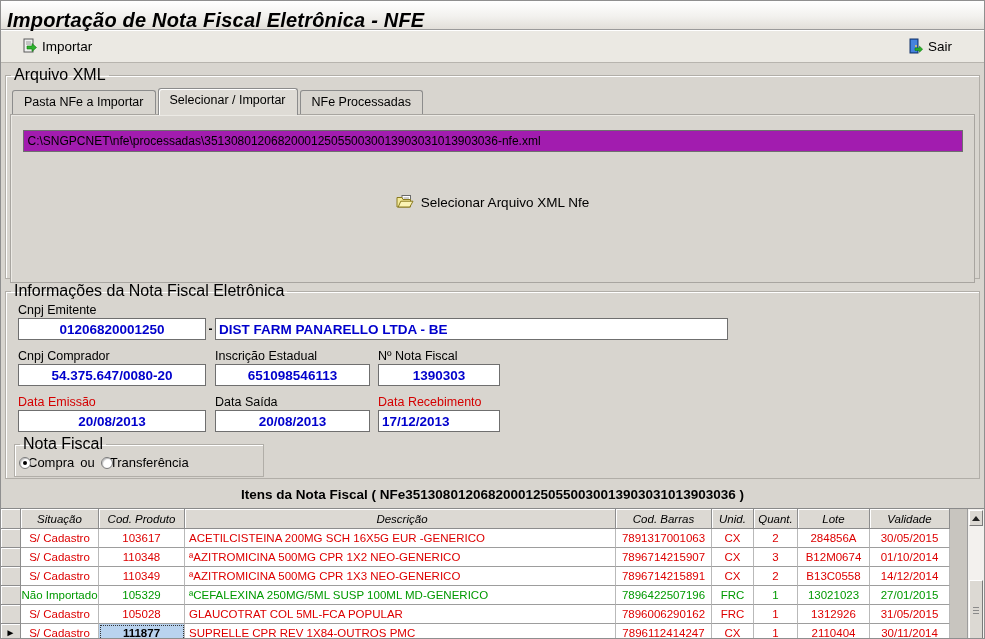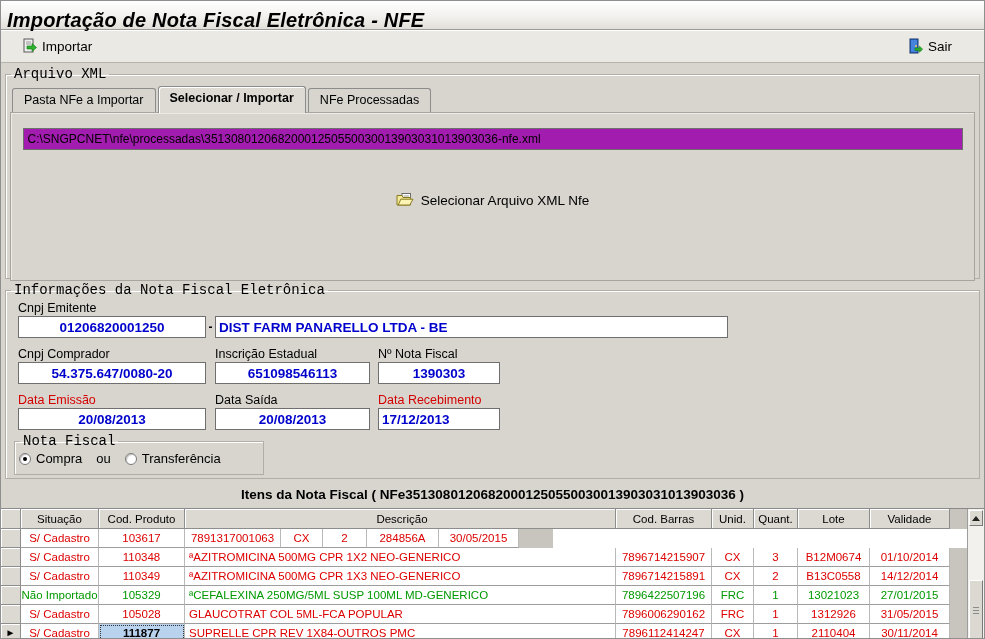--- a/index.html
+++ b/index.html
@@ -30,7 +30,7 @@
     border:1px solid #b1aea8; box-shadow:inset 1px 1px 0 #ffffff;
     margin:3px 4px 0 4px; padding:1px 4px 4px;
   }
-  fieldset.group legend { font-size:14px; padding:0 3px; margin-left:1px;font-family:Liberation Mono, monospace; }
+  fieldset.group legend { font-size:16px; padding:0 3px; margin-left:1px; }
   .arquivo { height:213px; }
   
   .tabstrip { display:flex; align-items:flex-end; margin:2px 0 0 2px; position:relative; z-index:2; height:27px; }

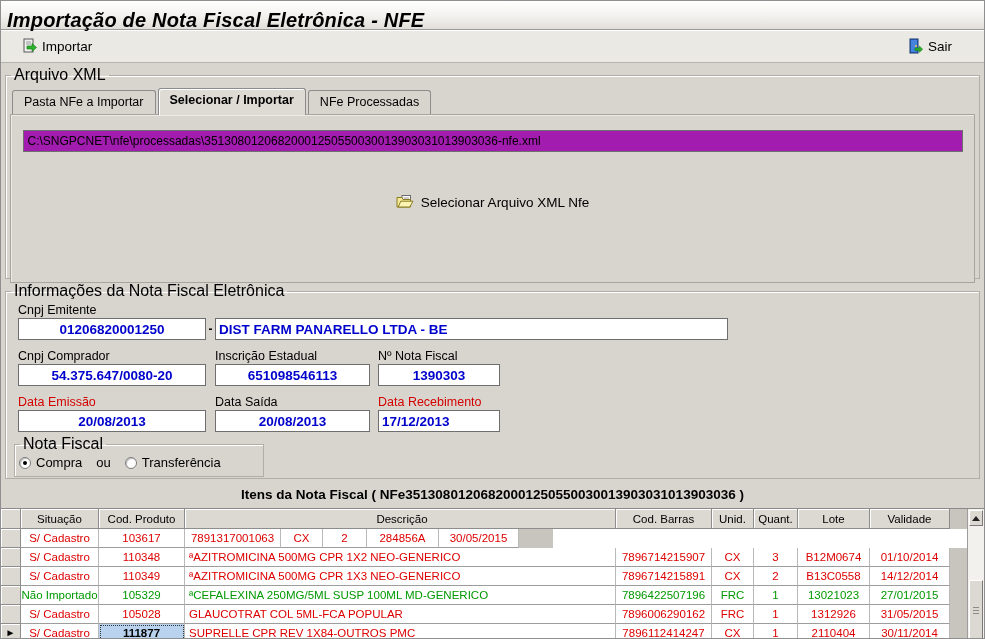--- a/index.html
+++ b/index.html
@@ -41,7 +41,7 @@
   }
   .tab.active {
     height:27px; background:#dedbd5; box-shadow:inset 1px 1px 0 #ffffff;
-    position:relative; z-index:3; margin-bottom:-1px;font-weight:bold;
+    position:relative; z-index:3; margin-bottom:-1px;
   }
   .tabpanel {
     border:1px solid #a8a5a0; box-shadow:inset 1px 1px 0 #eceae5;

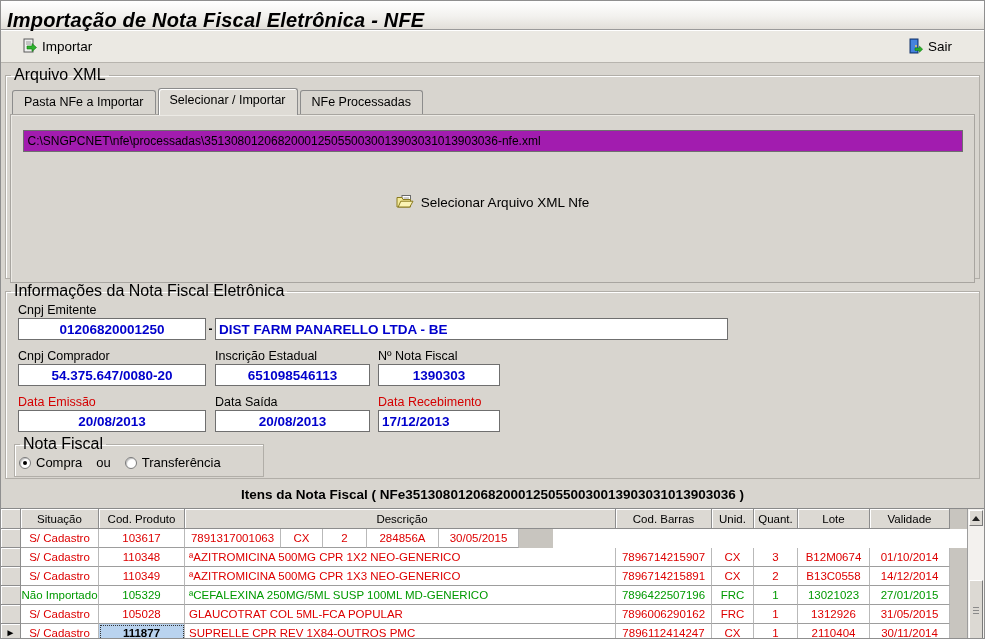--- a/index.html
+++ b/index.html
@@ -76,7 +76,7 @@
   .dash { width:9px; text-align:center; font-weight:bold; }
   .mt8 { margin-top:9px; }
   .nf-group { width:250px; height:42px; margin:3px 0 0 4px; padding:2px 6px; }
-  .nf-inner { display:flex; align-items:center; gap:8px; font-size:13px; margin-top:1px; }
+  .nf-inner { display:flex; align-items:center; font-size:13px; margin-top:1px; }
   .radio {
     width:12px; height:12px; border-radius:50%; background:#fff;
     border:1px solid #7a7a7a; box-shadow:inset 1px 1px 1px rgba(0,0,0,.25);

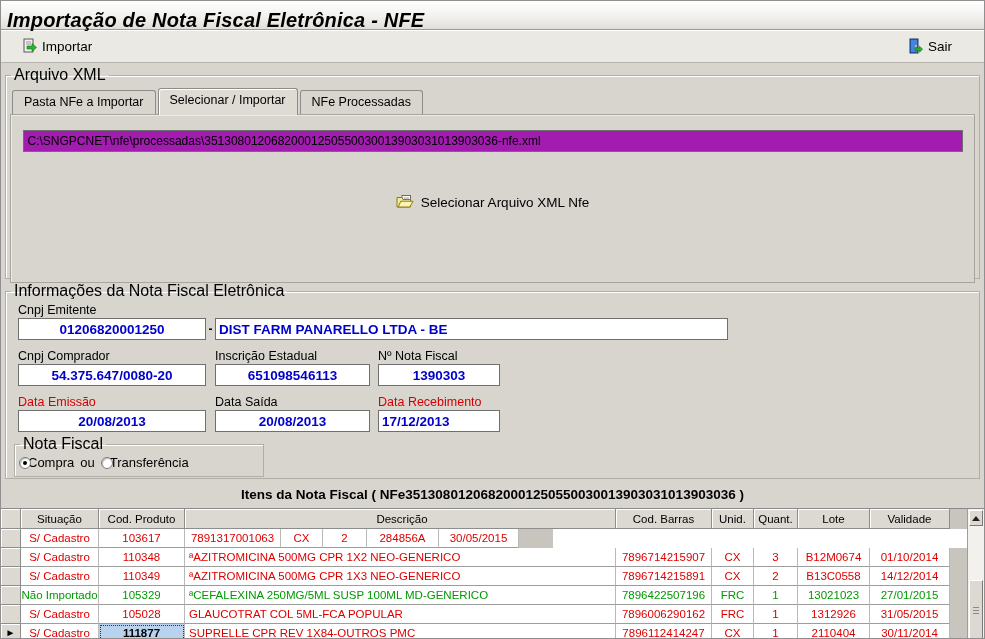--- a/index.html
+++ b/index.html
@@ -94,7 +94,7 @@
   .gh-cell, .ind {
     background:#dcd9d3; border-right:1px solid #8d8d8d; border-bottom:1px solid #8d8d8d;
     box-shadow:inset 1px 1px 0 #ffffff;
-    display:flex; align-items:center; justify-content:center; font-size:11.5px;
+    display:flex; align-items:center; justify-content:center; font-size:11.5px;font-style:italic;
   }
   .grid-row { height:19px; background:#fff; }
   .g-cell {

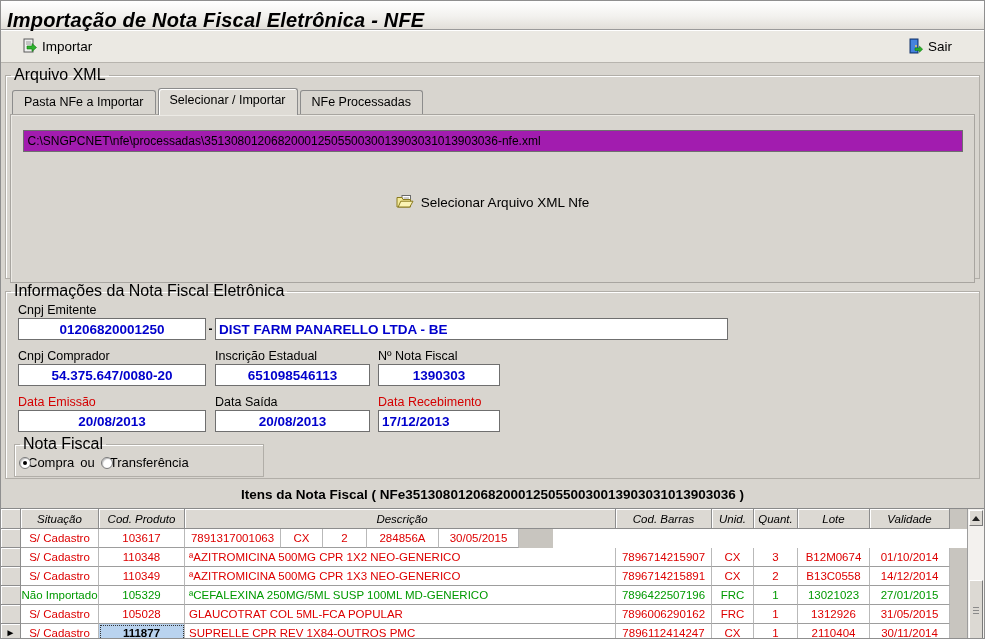--- a/index.html
+++ b/index.html
@@ -259,6 +259,7 @@
       <div class="ind"></div>
       <div class="g-cell c-sit">S/ Cadastro</div>
       <div class="g-cell c-cod">103617</div>
+      <div class="g-cell c-desc">ACETILCISTEINA 200MG SCH 16X5G EUR -GENERICO</div>
       <div class="g-cell c-bar">7891317001063</div>
       <div class="g-cell c-uni">CX</div>
       <div class="g-cell c-qtd">2</div>

